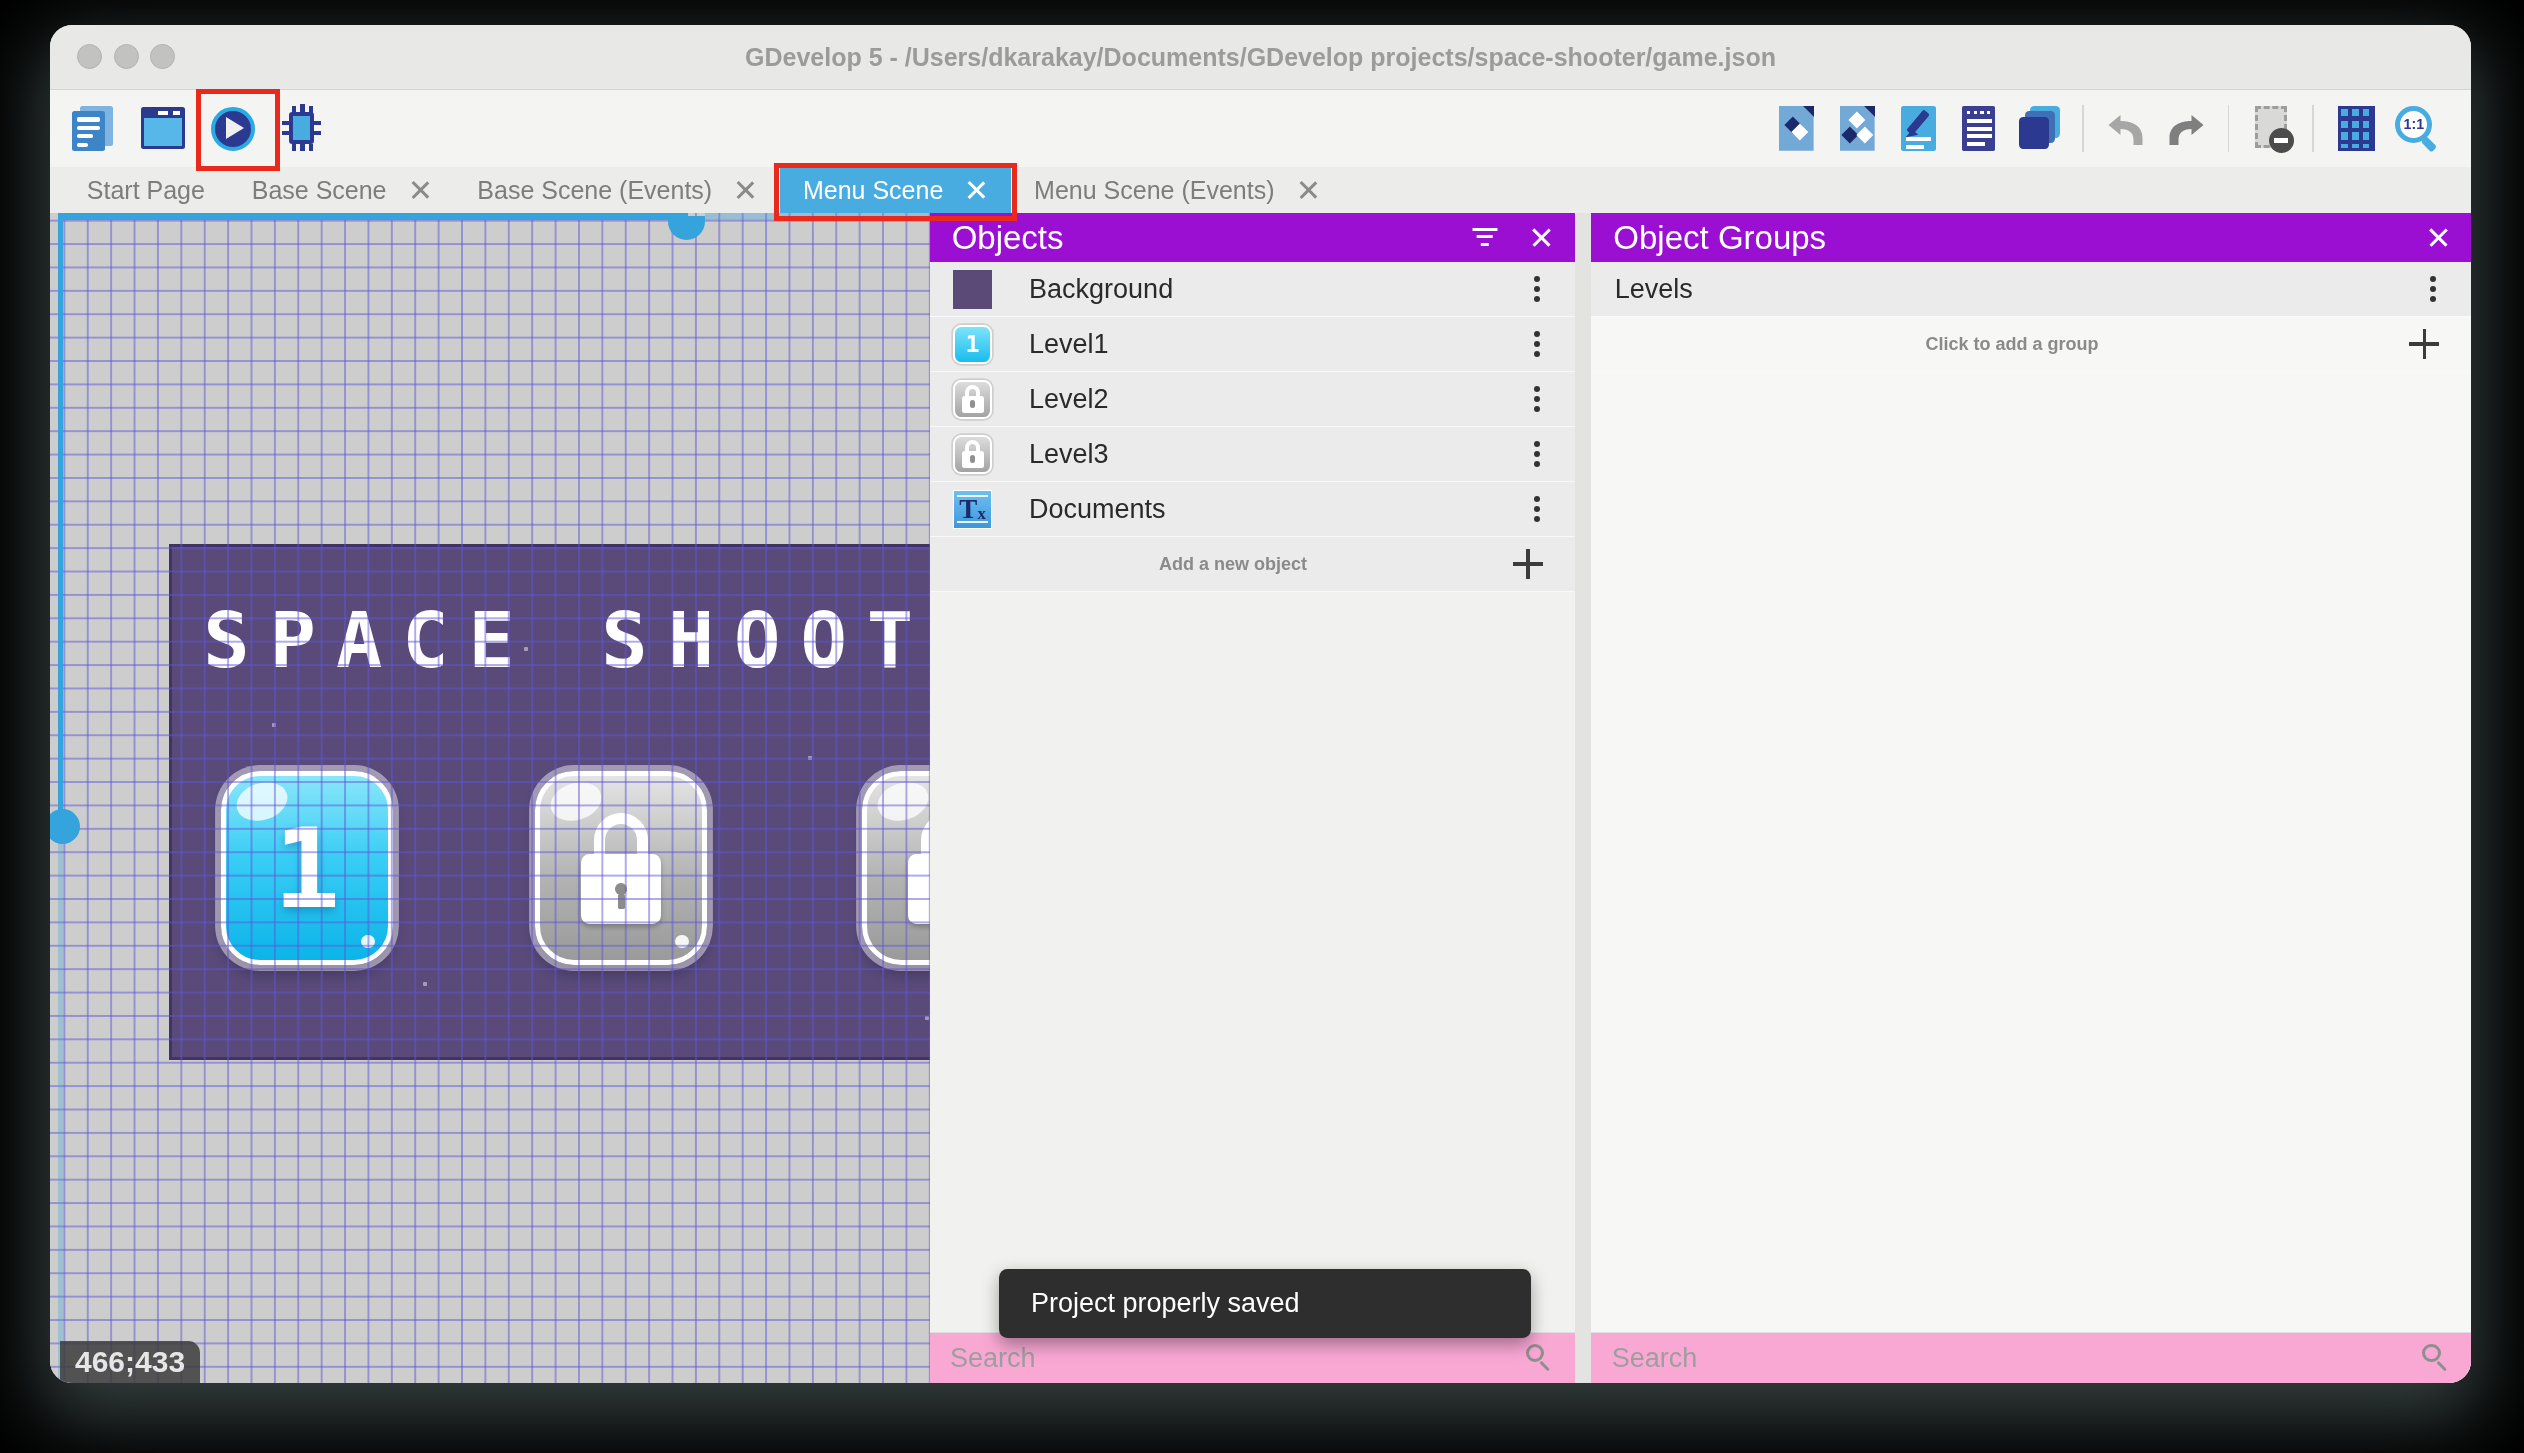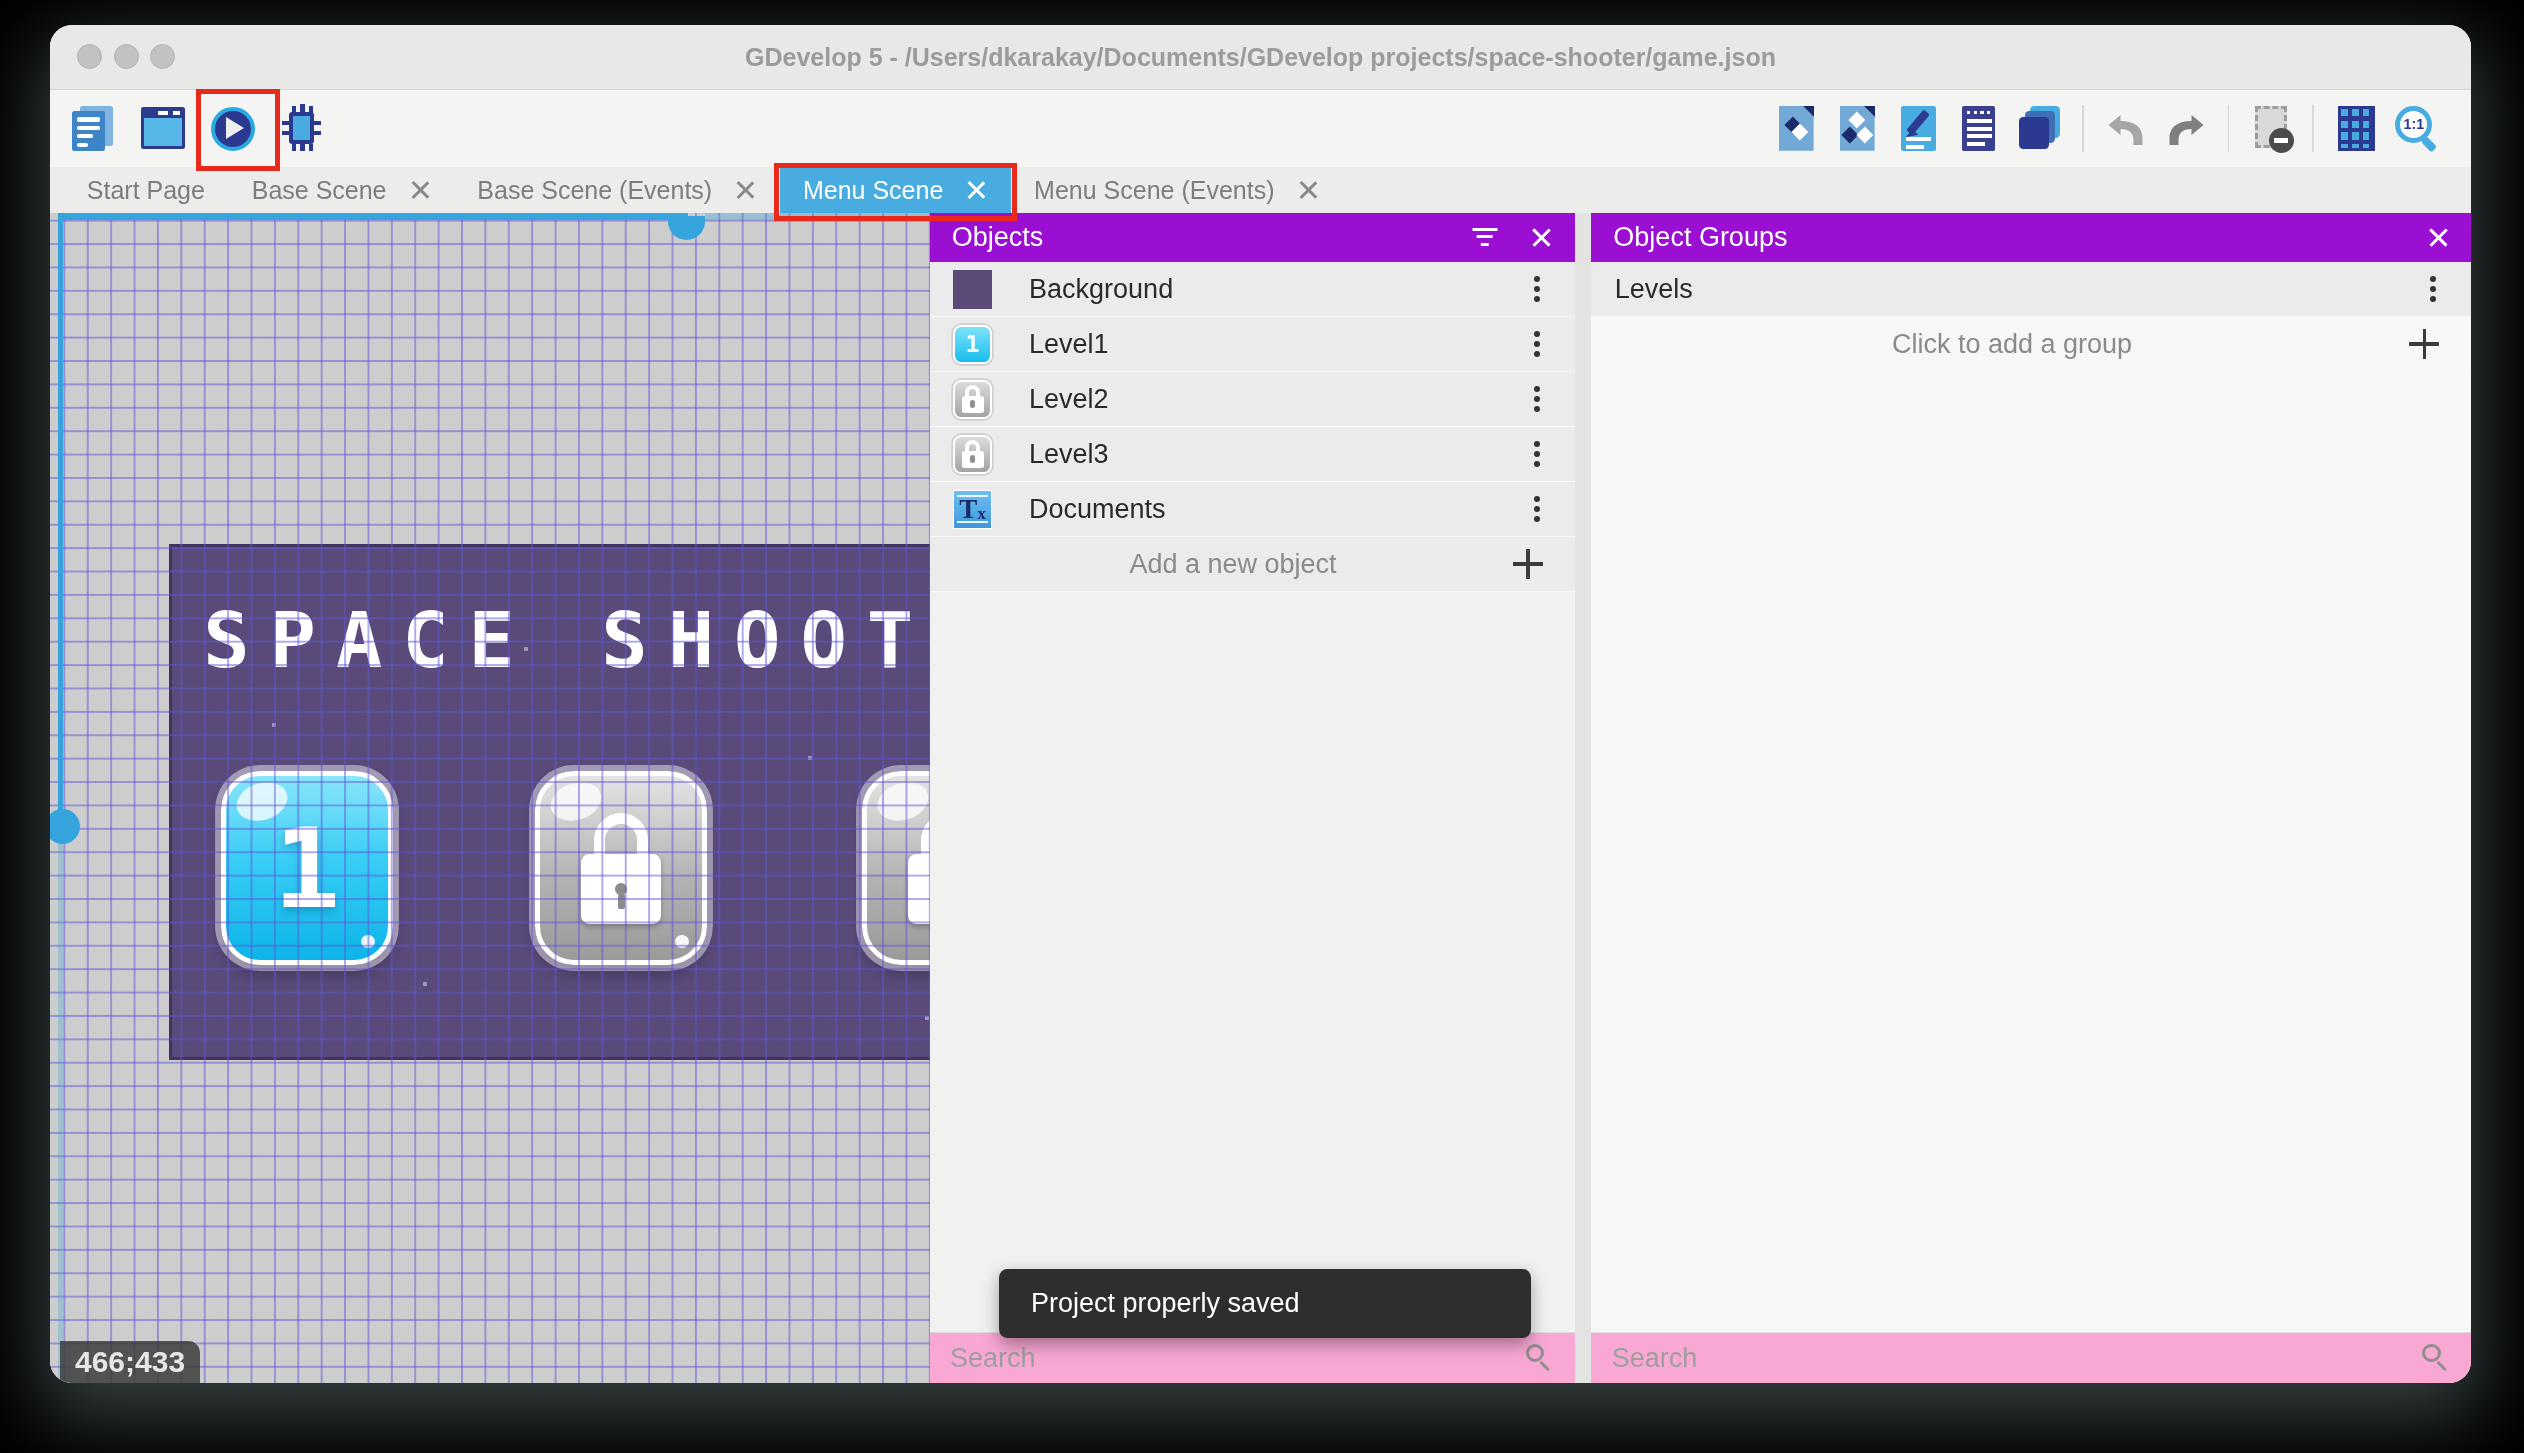--- a/index.html
+++ b/index.html
@@ -142,7 +142,7 @@
   .v-divider{width:16.7px;flex:0 0 auto;background:#e3e3e1;}
   .groups-panel{flex:1;background:#f7f7f6;display:flex;flex-direction:column;}
   .panel-header{height:49px;flex:0 0 auto;background:#9b0fd3;color:#fff;display:flex;align-items:center;padding:0 22px;gap:32px;}
-  .panel-title{font-size:27px;font-weight:500;flex:1;}
+  .panel-title{font-size:33px;font-weight:500;flex:1;}
   .filter-icon{width:25px;height:20px;position:relative;}
   .filter-icon i{position:absolute;left:50%;transform:translateX(-50%);height:3.3px;background:#fff;display:block;}
   .filter-icon .f1{top:0;width:25px;}

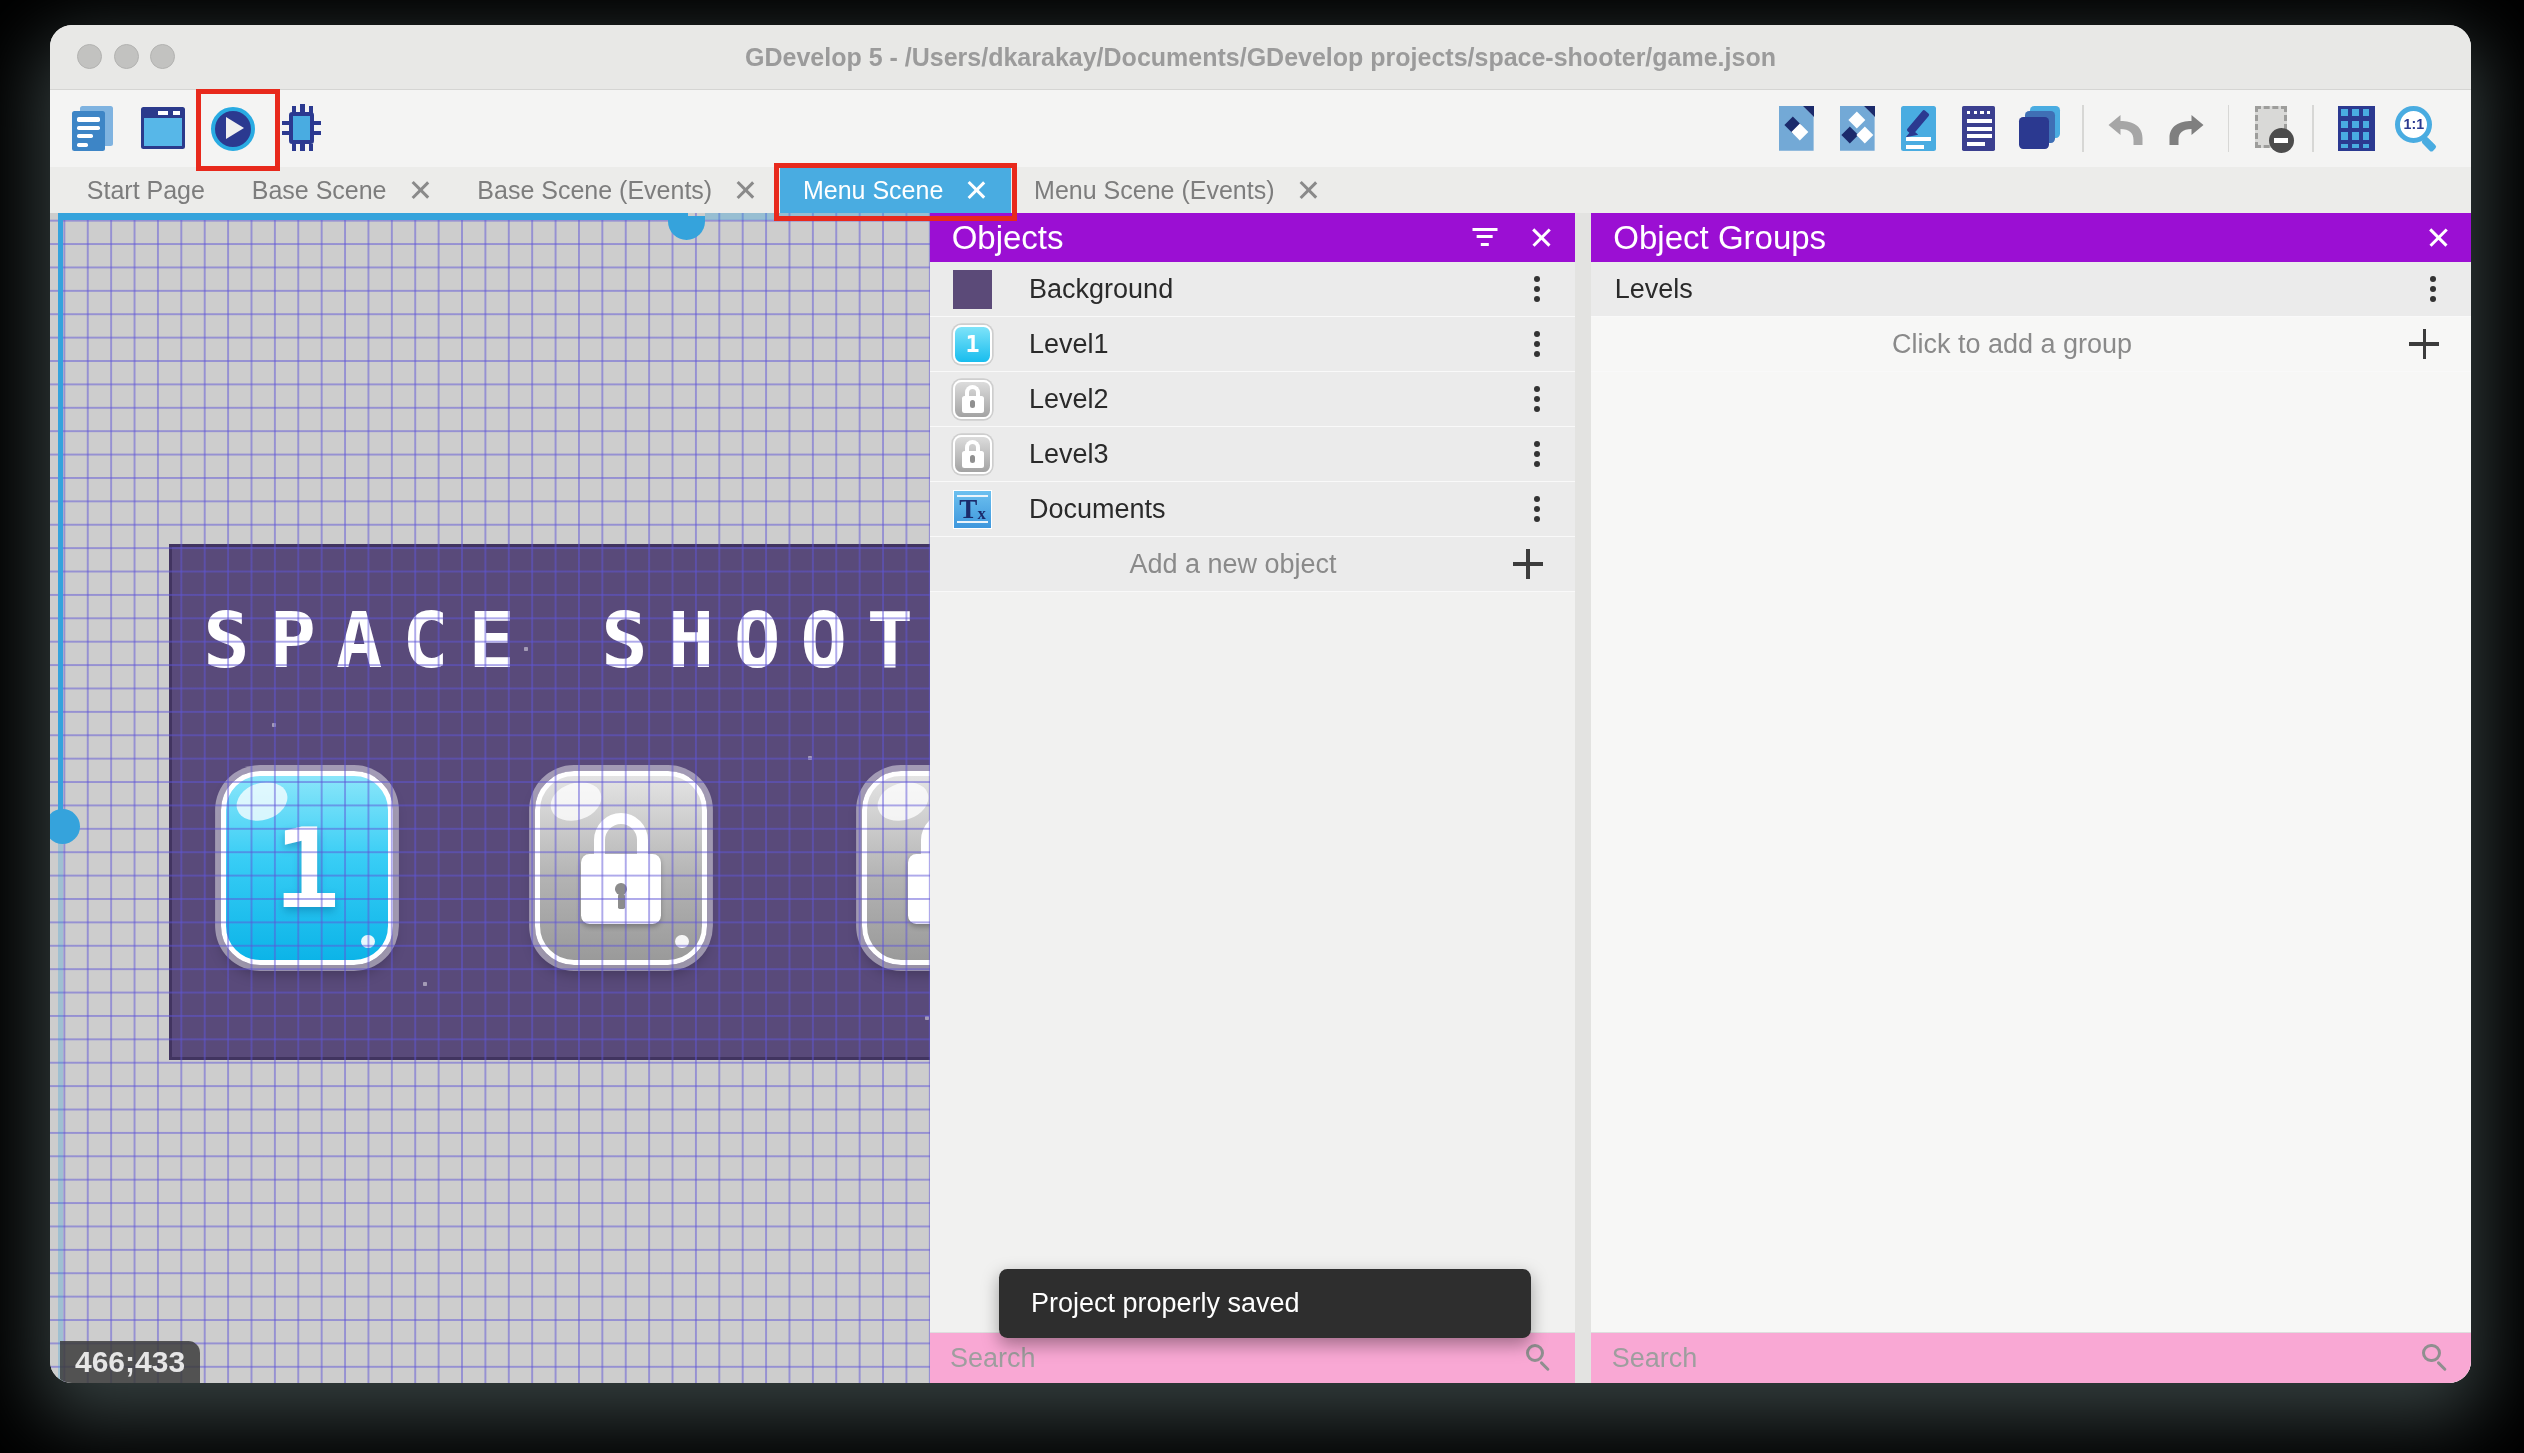--- a/index.html
+++ b/index.html
@@ -173,7 +173,7 @@
   .tt-sub{font-family:"Liberation Serif",serif;font-weight:700;font-size:16.7px;margin-top:10px;}
   .add-row{height:54px;flex:0 0 auto;display:flex;align-items:center;padding:0 23.4px;border-bottom:1.7px solid #f9f9f9;}
   .add-row.gray{background:#ebebeb;}
-  .add-label{flex:1;text-align:center;color:#8a8a8a;font-size:27px;}
+  .add-label{flex:1;text-align:center;color:#8a8a8a;font-size:18px;font-weight:bold;}
   .plus-icon{position:relative;width:30px;height:30px;margin-right:8.4px;}
   .plus-icon::before{content:"";position:absolute;left:0;top:13.4px;width:30px;height:3.3px;background:#3c3c3c;}
   .plus-icon::after{content:"";position:absolute;left:13.4px;top:0;width:3.3px;height:30px;background:#3c3c3c;}

